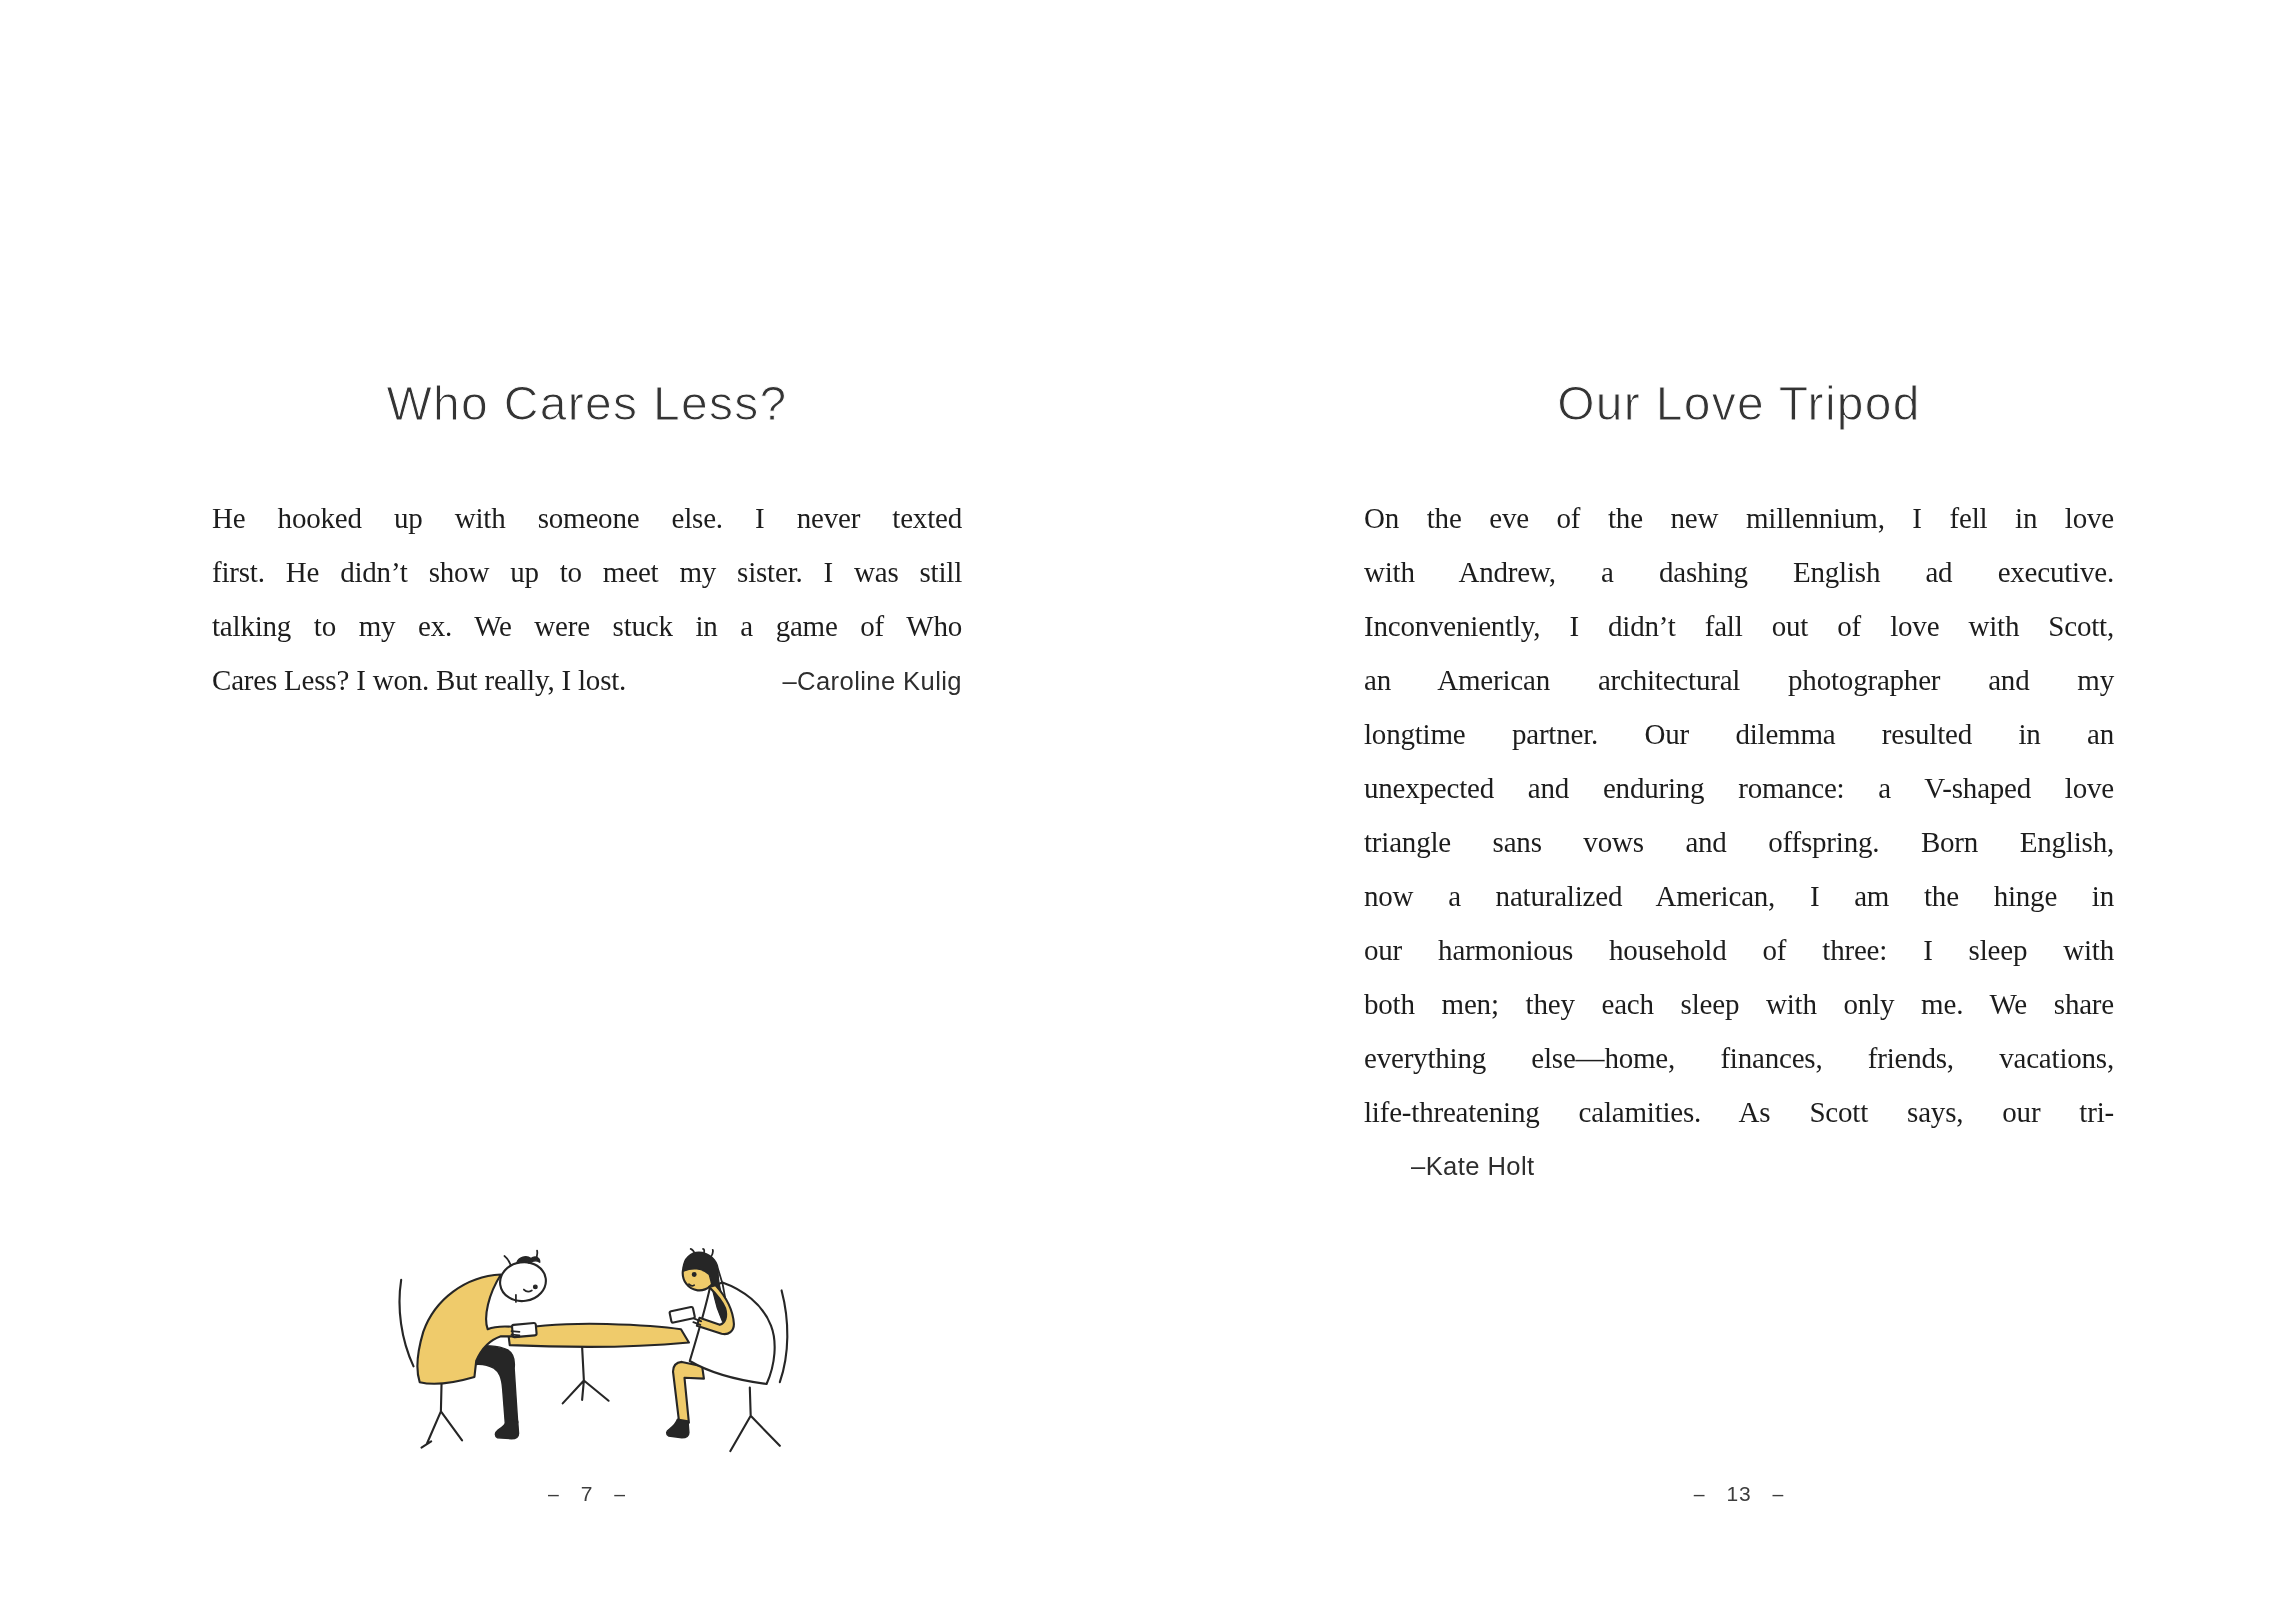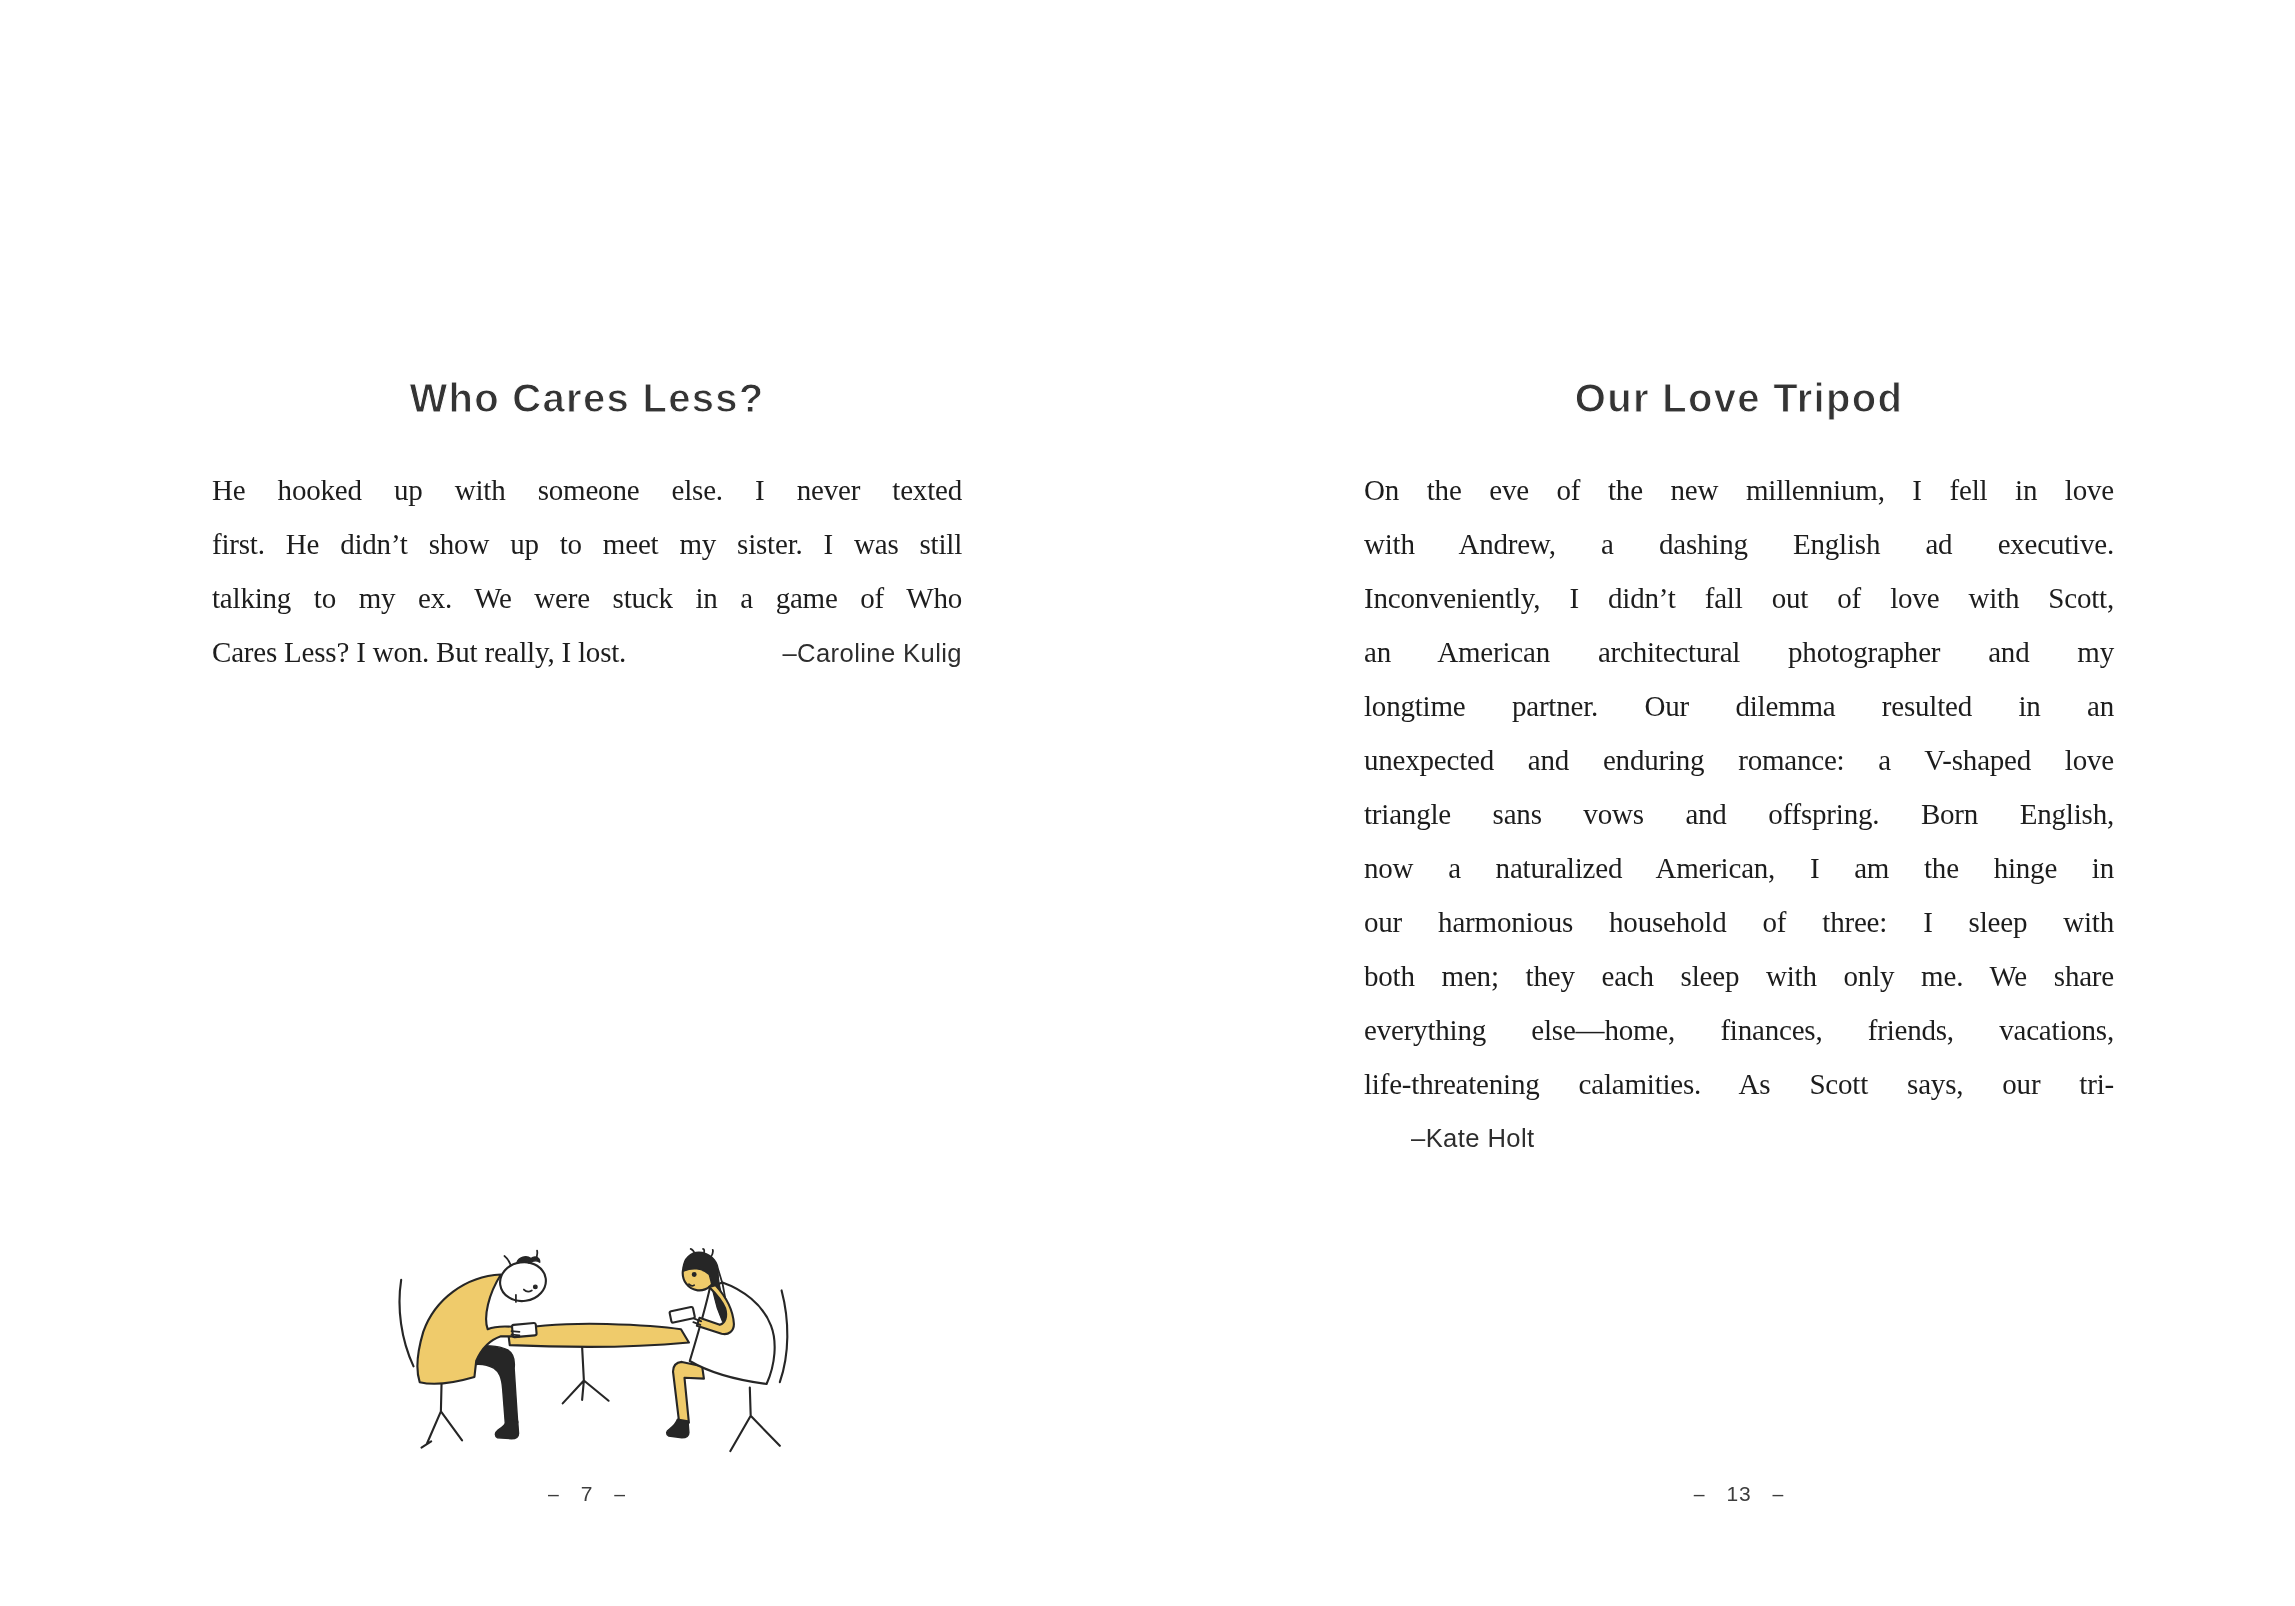--- a/index.html
+++ b/index.html
@@ -26,8 +26,8 @@
     width: 750px;
     text-align: center;
     font-family: "Liberation Sans", "DejaVu Sans", sans-serif;
-    font-weight: 700;
-    font-size: 40px;
+    font-weight: 400;
+    font-size: 48px;
     line-height: 53px;
     letter-spacing: 1.3px;
     color: #343434;

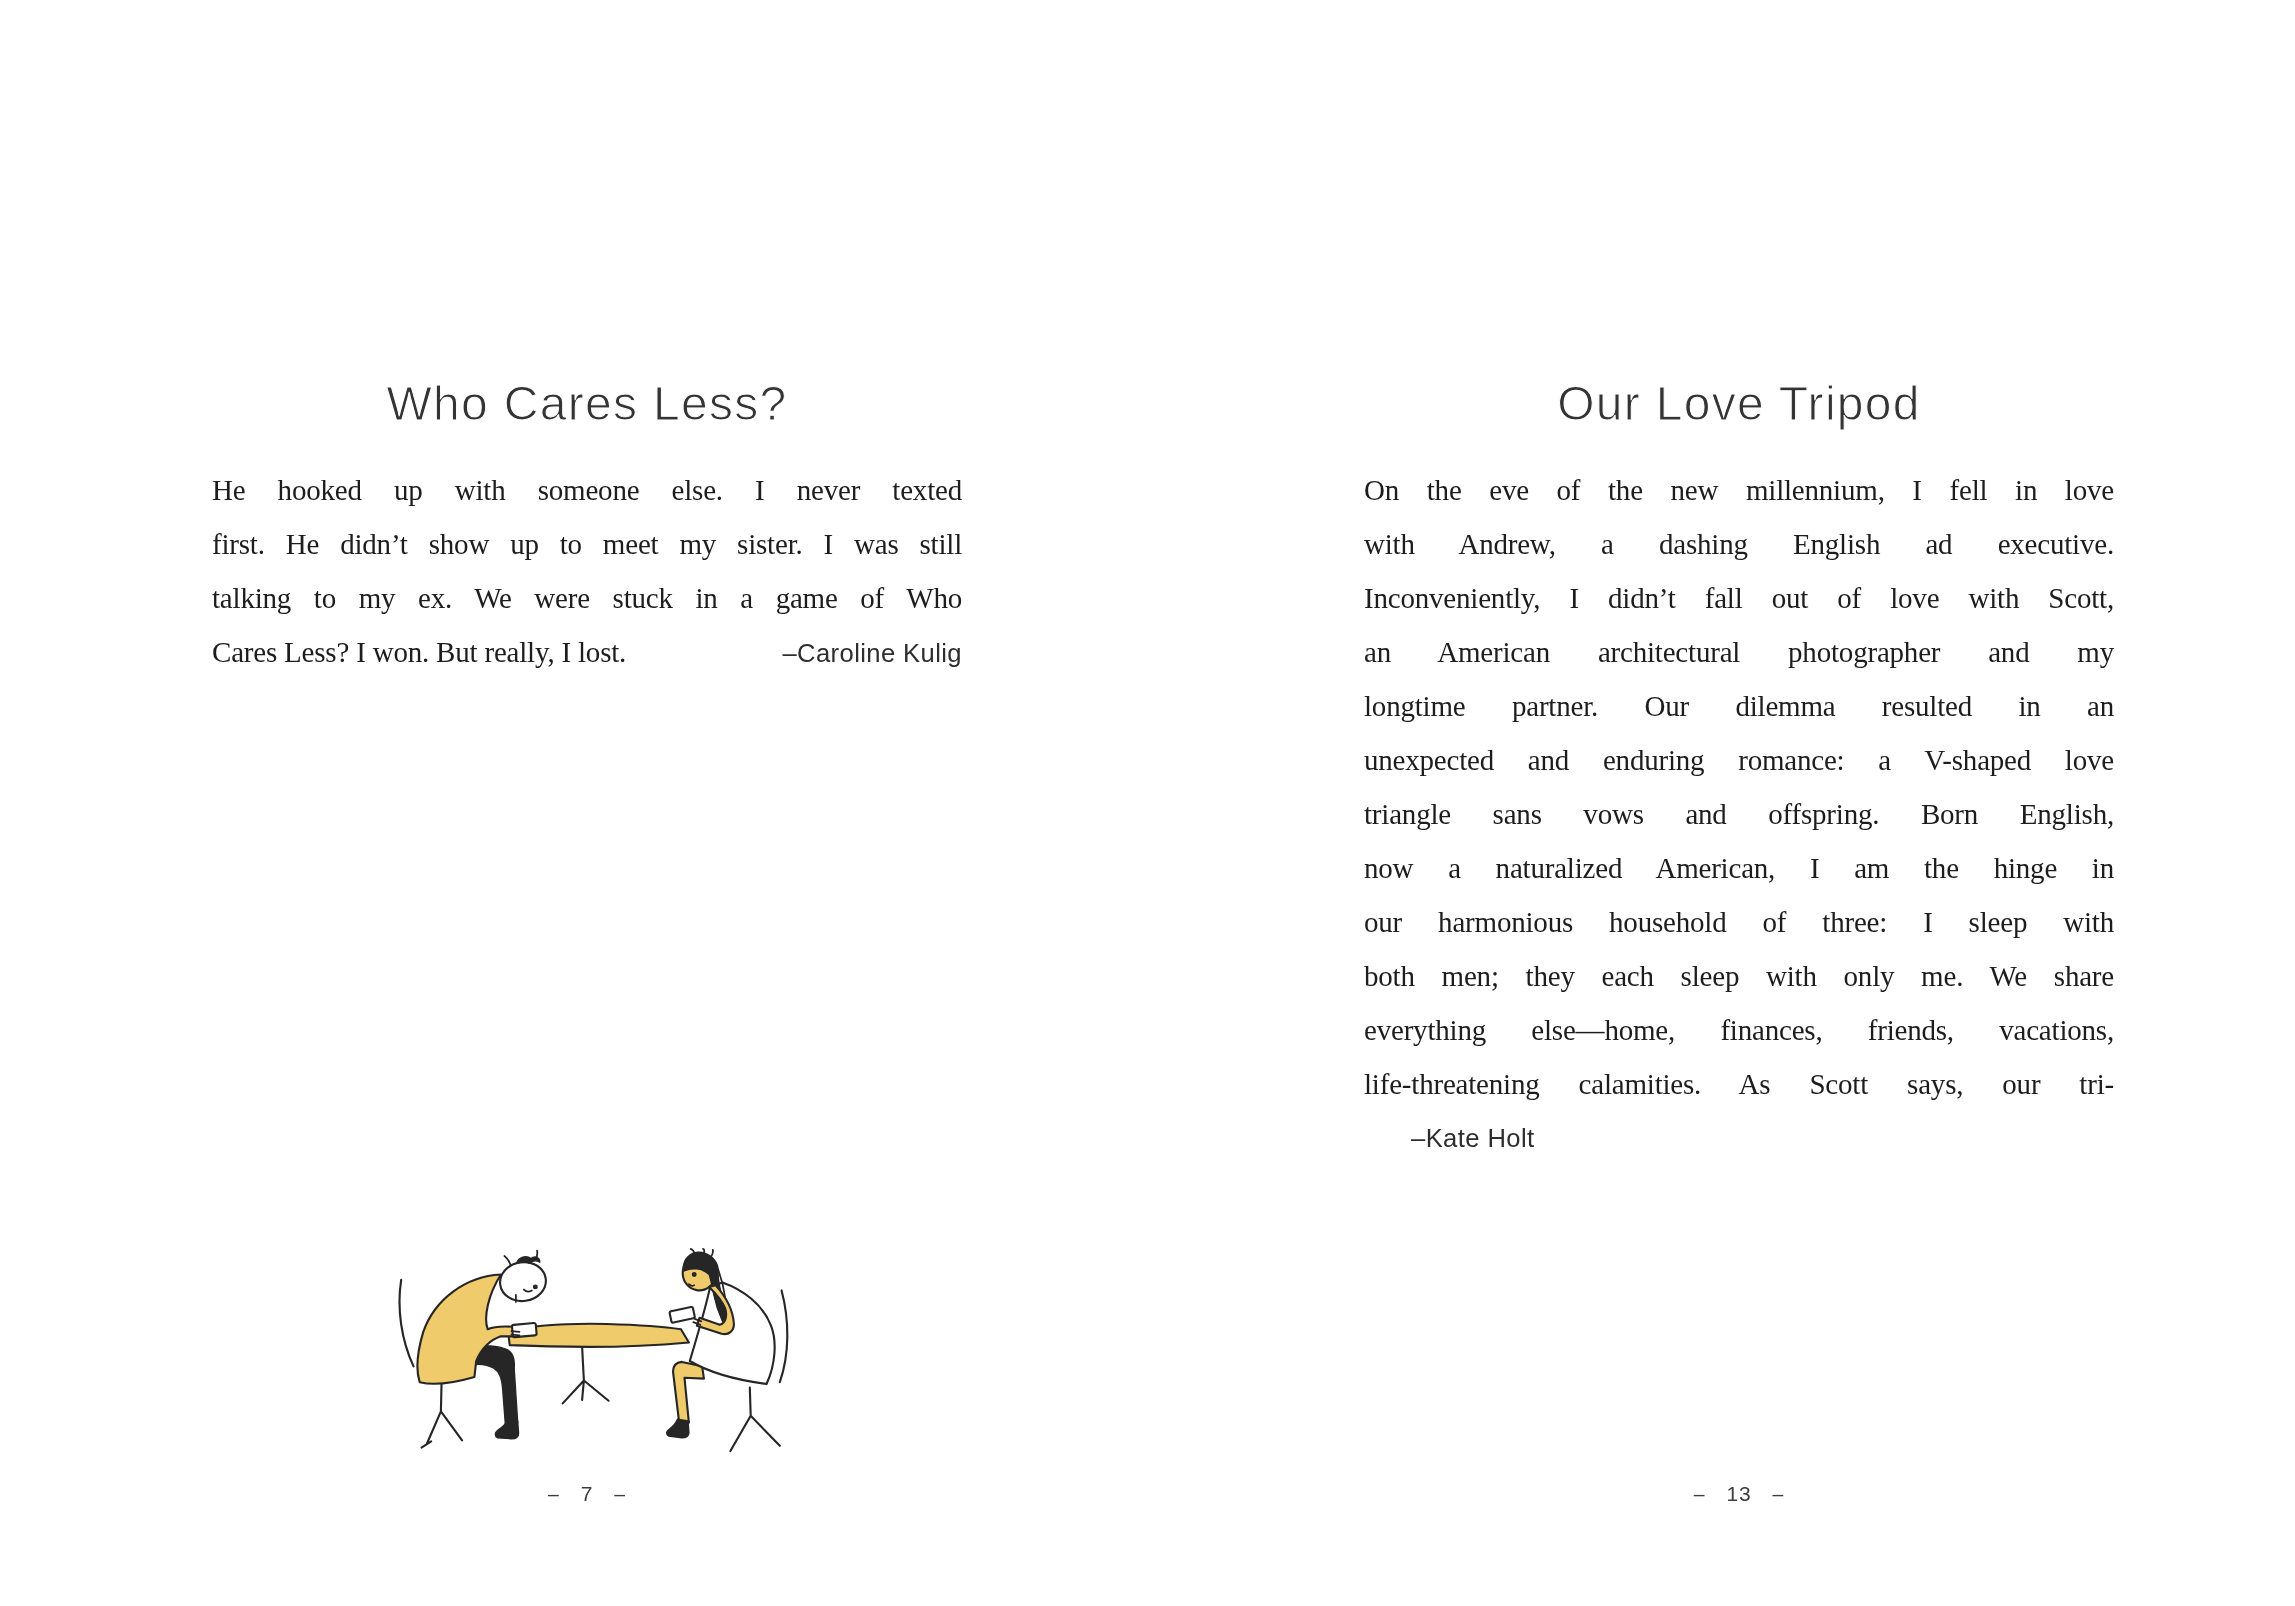--- a/index.html
+++ b/index.html
@@ -38,7 +38,7 @@
 
   .body-block {
     position: absolute;
-    top: 463px;
+    top: 491px;
     width: 750px;
     font-family: "Liberation Serif", "DejaVu Serif", serif;
     font-size: 29px;

